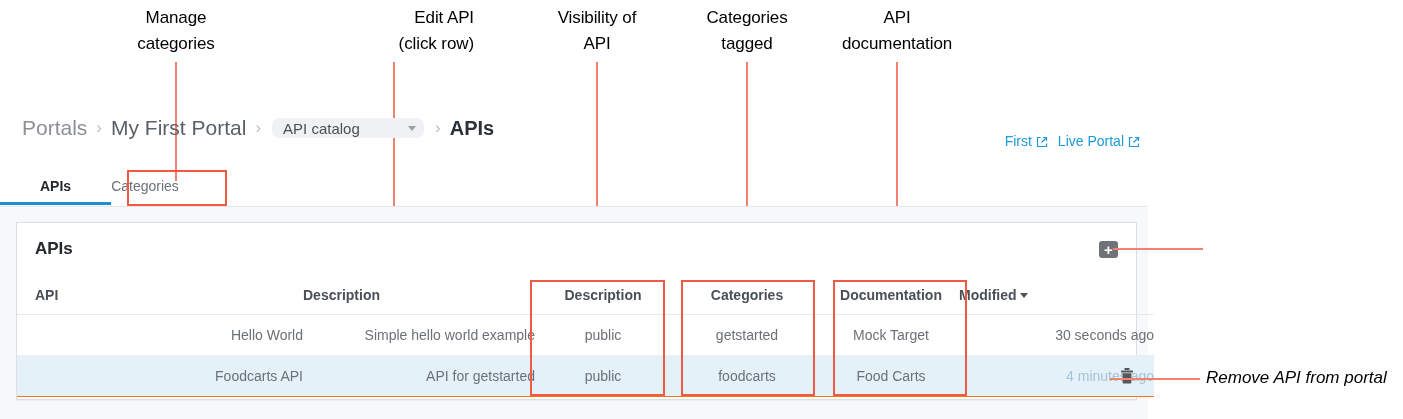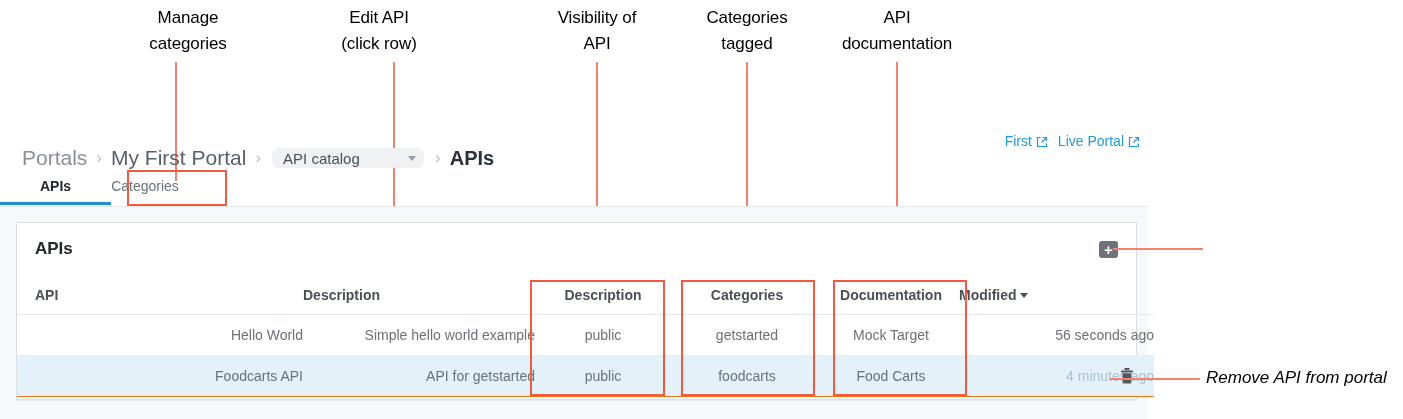--- a/index.html
+++ b/index.html
@@ -252,7 +252,7 @@
 
 <div id="root">
 
-  <div class="anno-label" style="left:108px; top:5px; width:160px;">Manage
+  <div class="anno-label" style="left:96px; top:5px; width:160px;">Manage
 categories</div>
   <div class="anno-vline" style="left:175px; top:62px; height:119px;"></div>
 

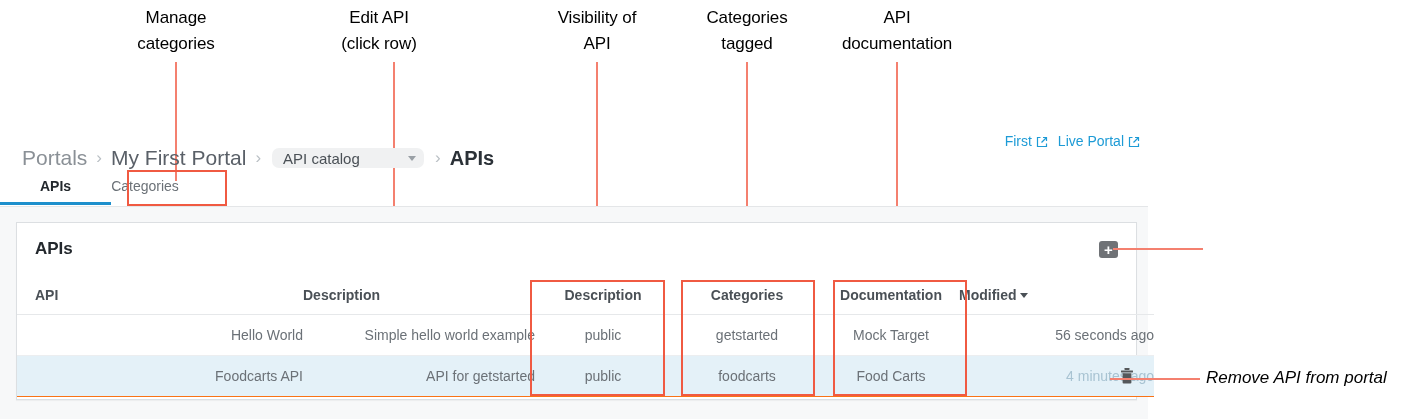--- a/index.html
+++ b/index.html
@@ -256,7 +256,7 @@
 categories</div>
   <div class="anno-vline" style="left:175px; top:62px; height:119px;"></div>
 
-  <div class="anno-label" style="left:299px; top:5px; width:160px;">Edit API
+  <div class="anno-label" style="left:314px; top:5px; width:160px;text-align:right;">Edit API
 (click row)</div>
   <div class="anno-vline" style="left:393px; top:62px; height:304px;"></div>
 

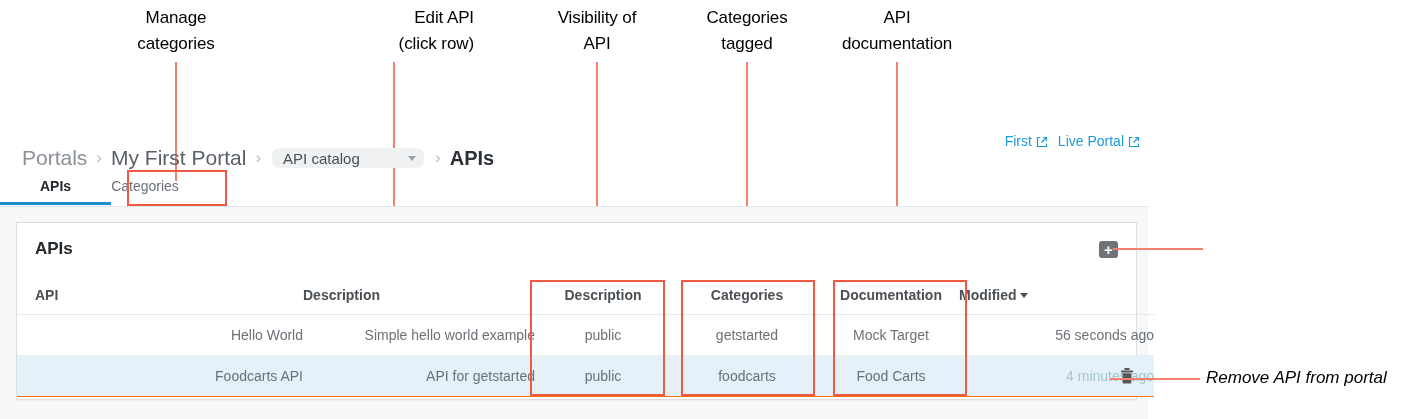--- a/index.html
+++ b/index.html
@@ -69,7 +69,7 @@
   .breadcrumb {
     position: absolute;
     left: 22px;
-    top: 142px;
+    top: 112px;
     display: flex;
     align-items: center;
     height: 32px;

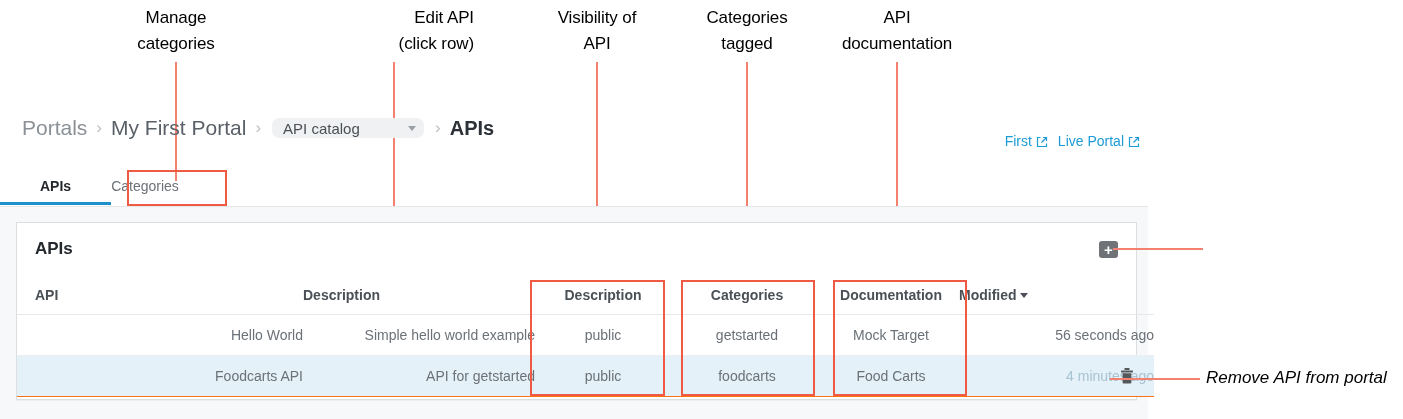--- a/index.html
+++ b/index.html
@@ -342,7 +342,7 @@
           <td class="c-vis">public</td>
           <td class="c-cat">getstarted</td>
           <td class="c-doc">Mock Target</td>
-          <td class="c-mod">56 seconds ago</td>
+          <td class="c-mod">30 seconds ago</td>
         </tr>
         <tr class="selected">
           <td class="c-api">Foodcarts API</td>

